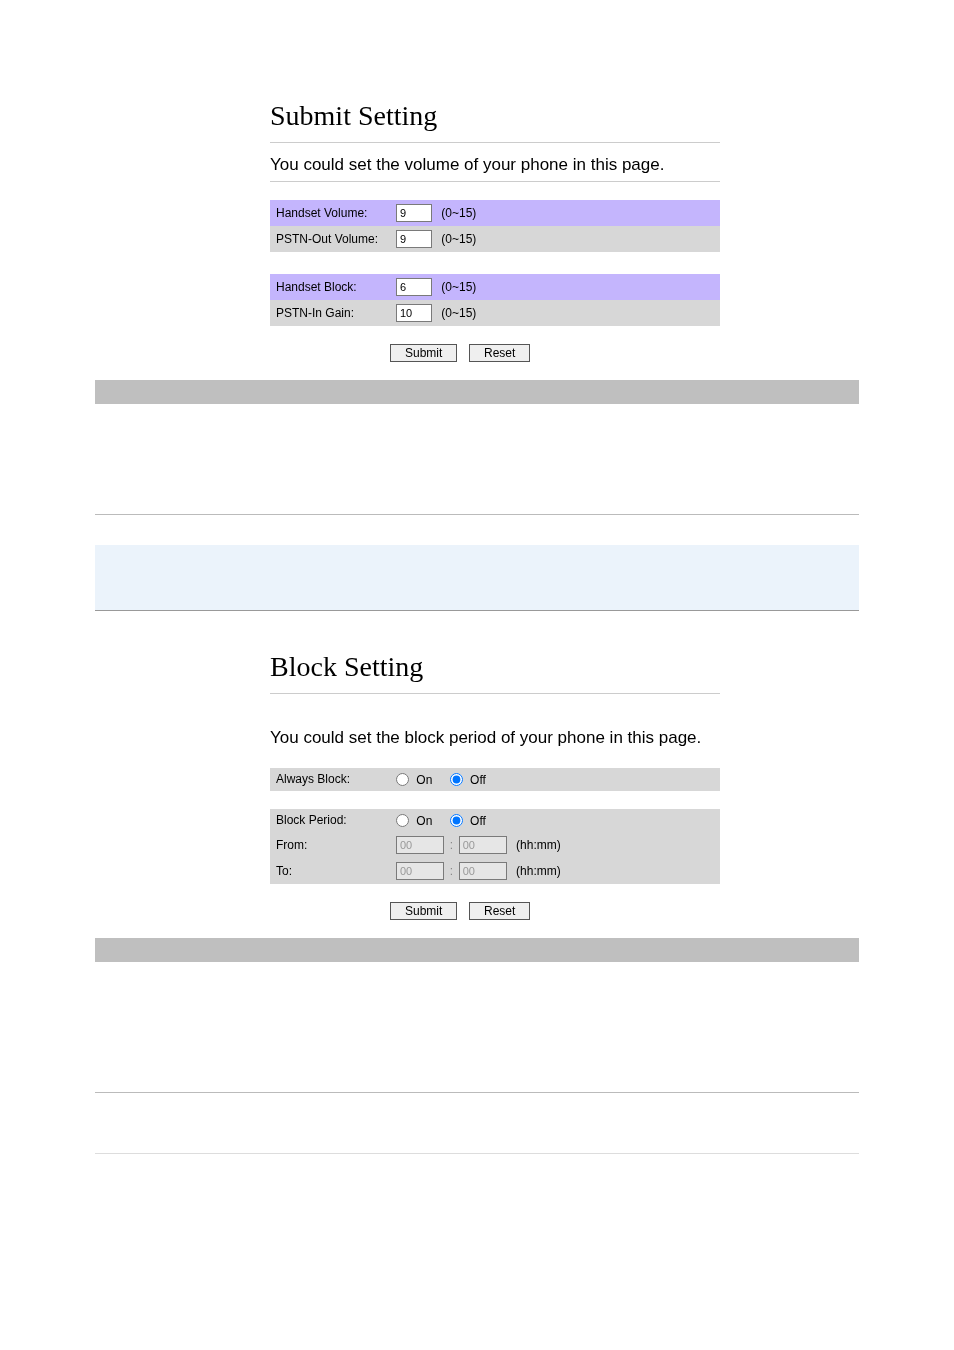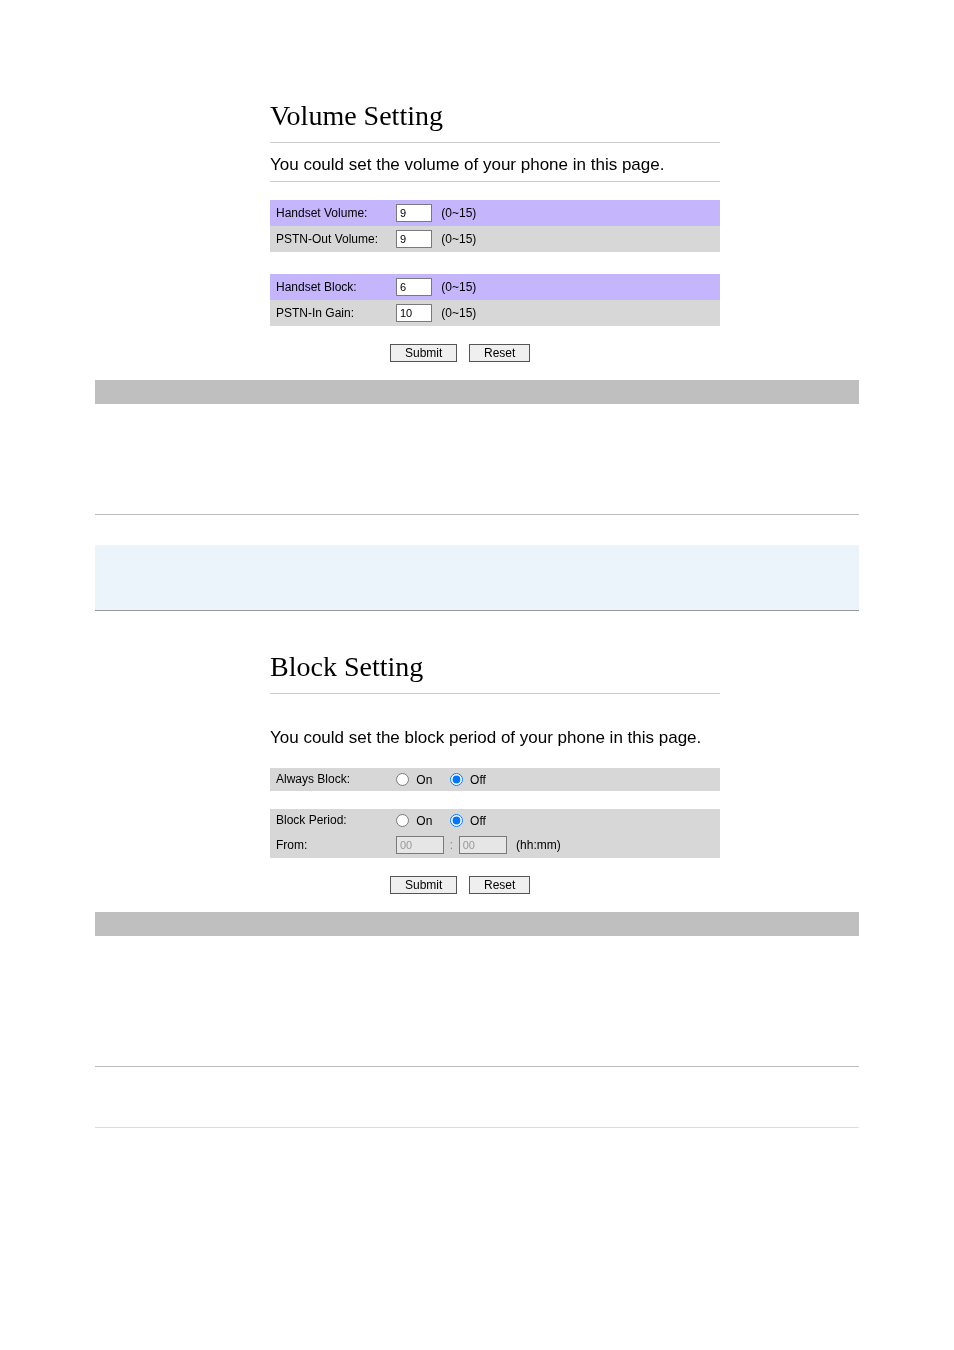--- a/index.html
+++ b/index.html
@@ -39,7 +39,7 @@
   <div class="gap-top"></div>
 
   <div class="panel">
-    <h1>Volume Setting</h1>
+    <h1>Submit Setting</h1>
     <hr class="hr-thin">
     <div class="desc">You could set the volume of your phone in this page.</div>
     <hr class="sep">

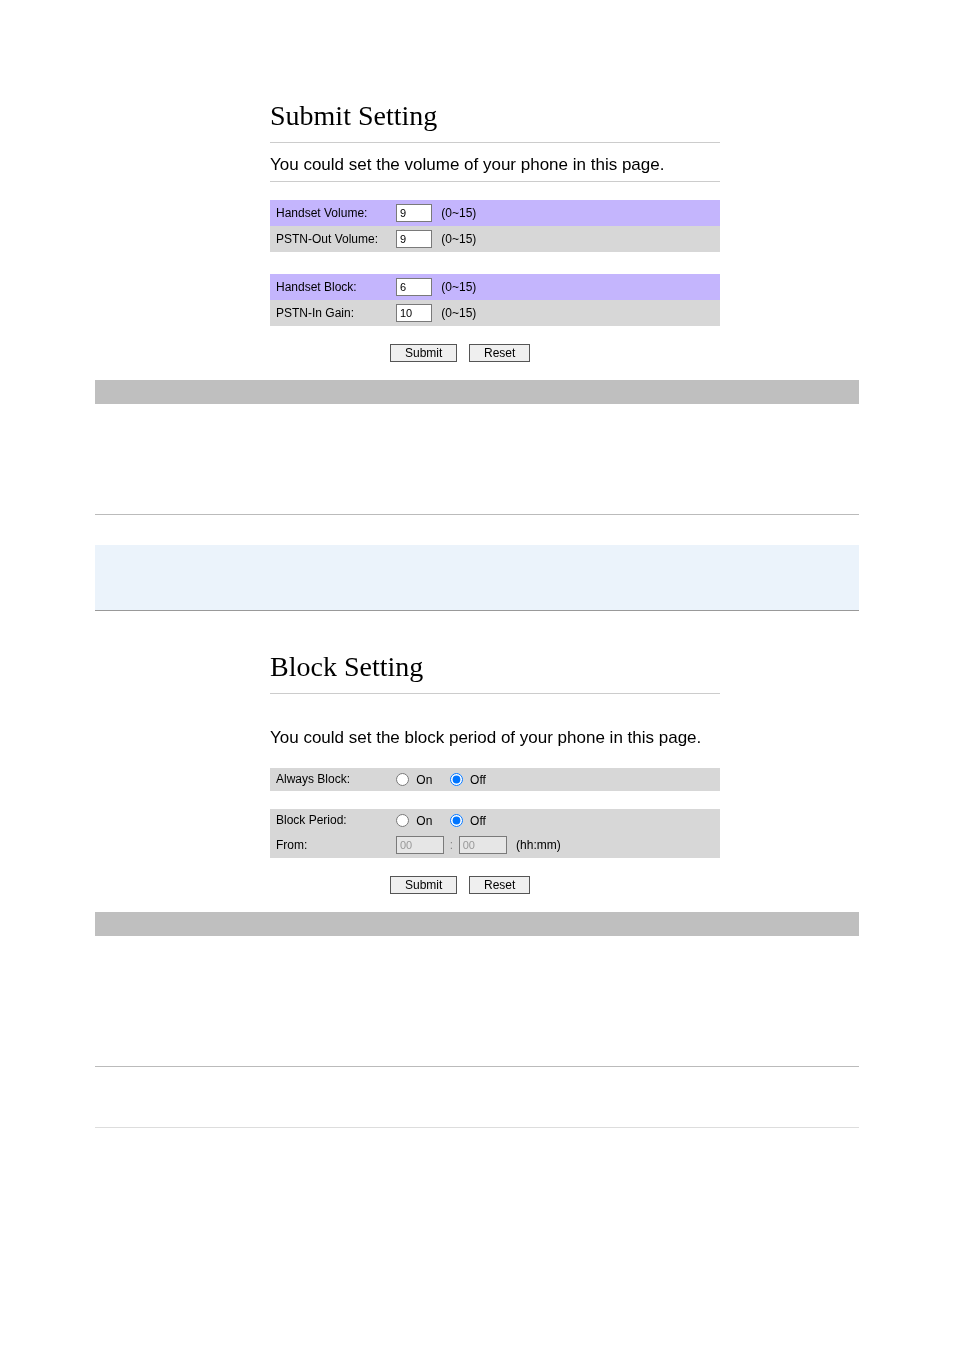--- a/index.html
+++ b/index.html
@@ -134,6 +134,15 @@
           <span class="hint">(hh:mm)</span>
         </td>
       </tr>
+      <tr class="row-lt">
+        <td class="lbl">To:</td>
+        <td>
+          <input class="time-input" value="00" style="">
+          <span class="colon">:</span>
+          <input class="time-input" value="00" style="">
+          <span class="hint">(hh:mm)</span>
+        </td>
+      </tr>
     </tbody>
       </table>
 

